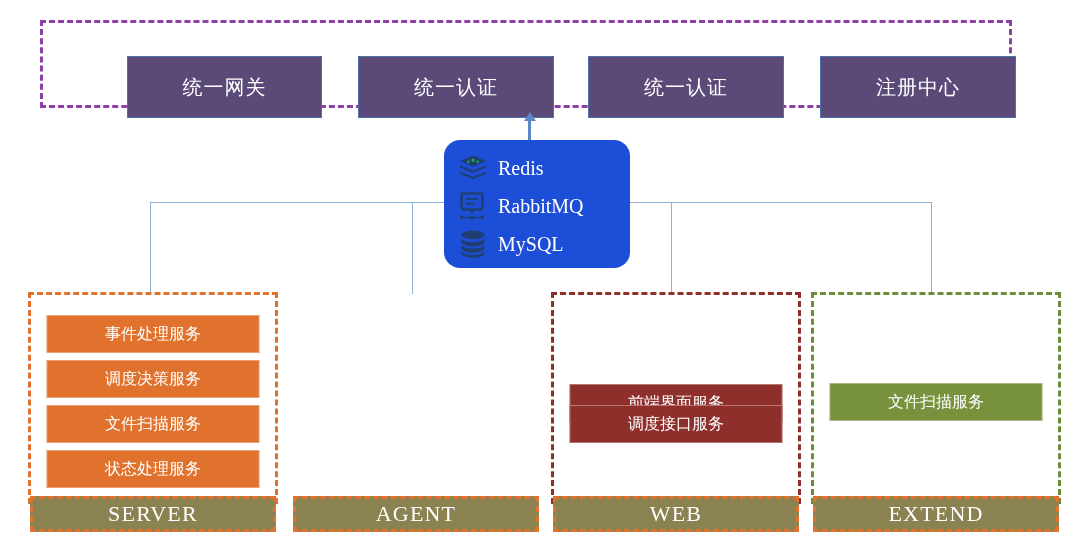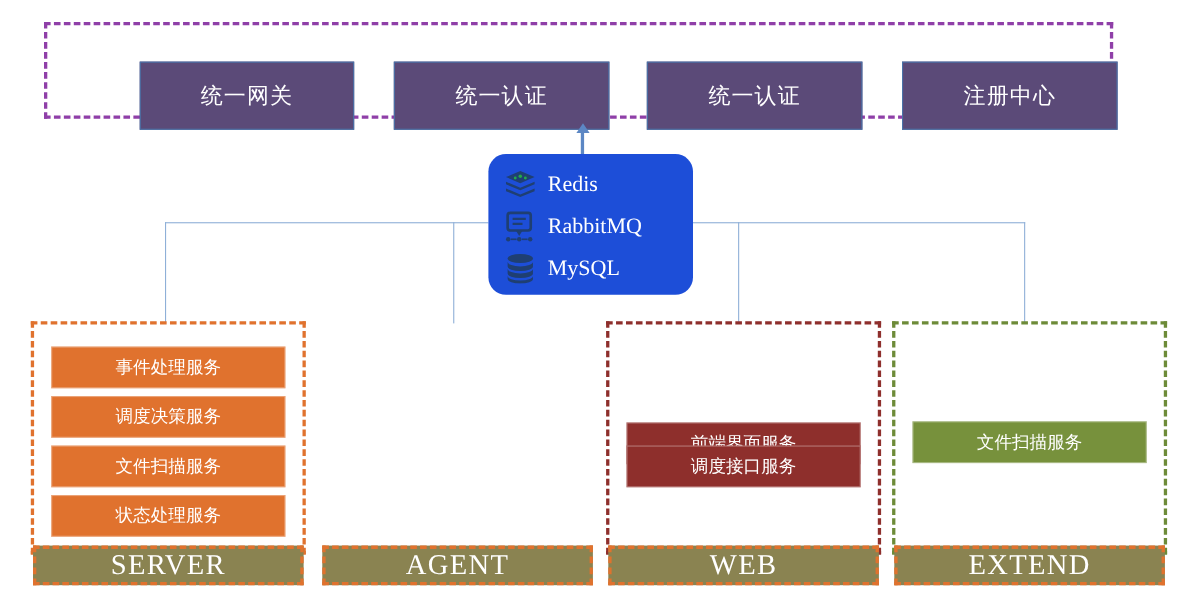--- a/index.html
+++ b/index.html
@@ -150,7 +150,7 @@
     align-items: center;
     justify-content: center;
     color: #ffffff;
-    font-size: 26px;
+    font-size: 22px;
     letter-spacing: 1.2px;
   }
   .group-footer.f0 { left: 30px;  top: 496px; width: 246px; }

